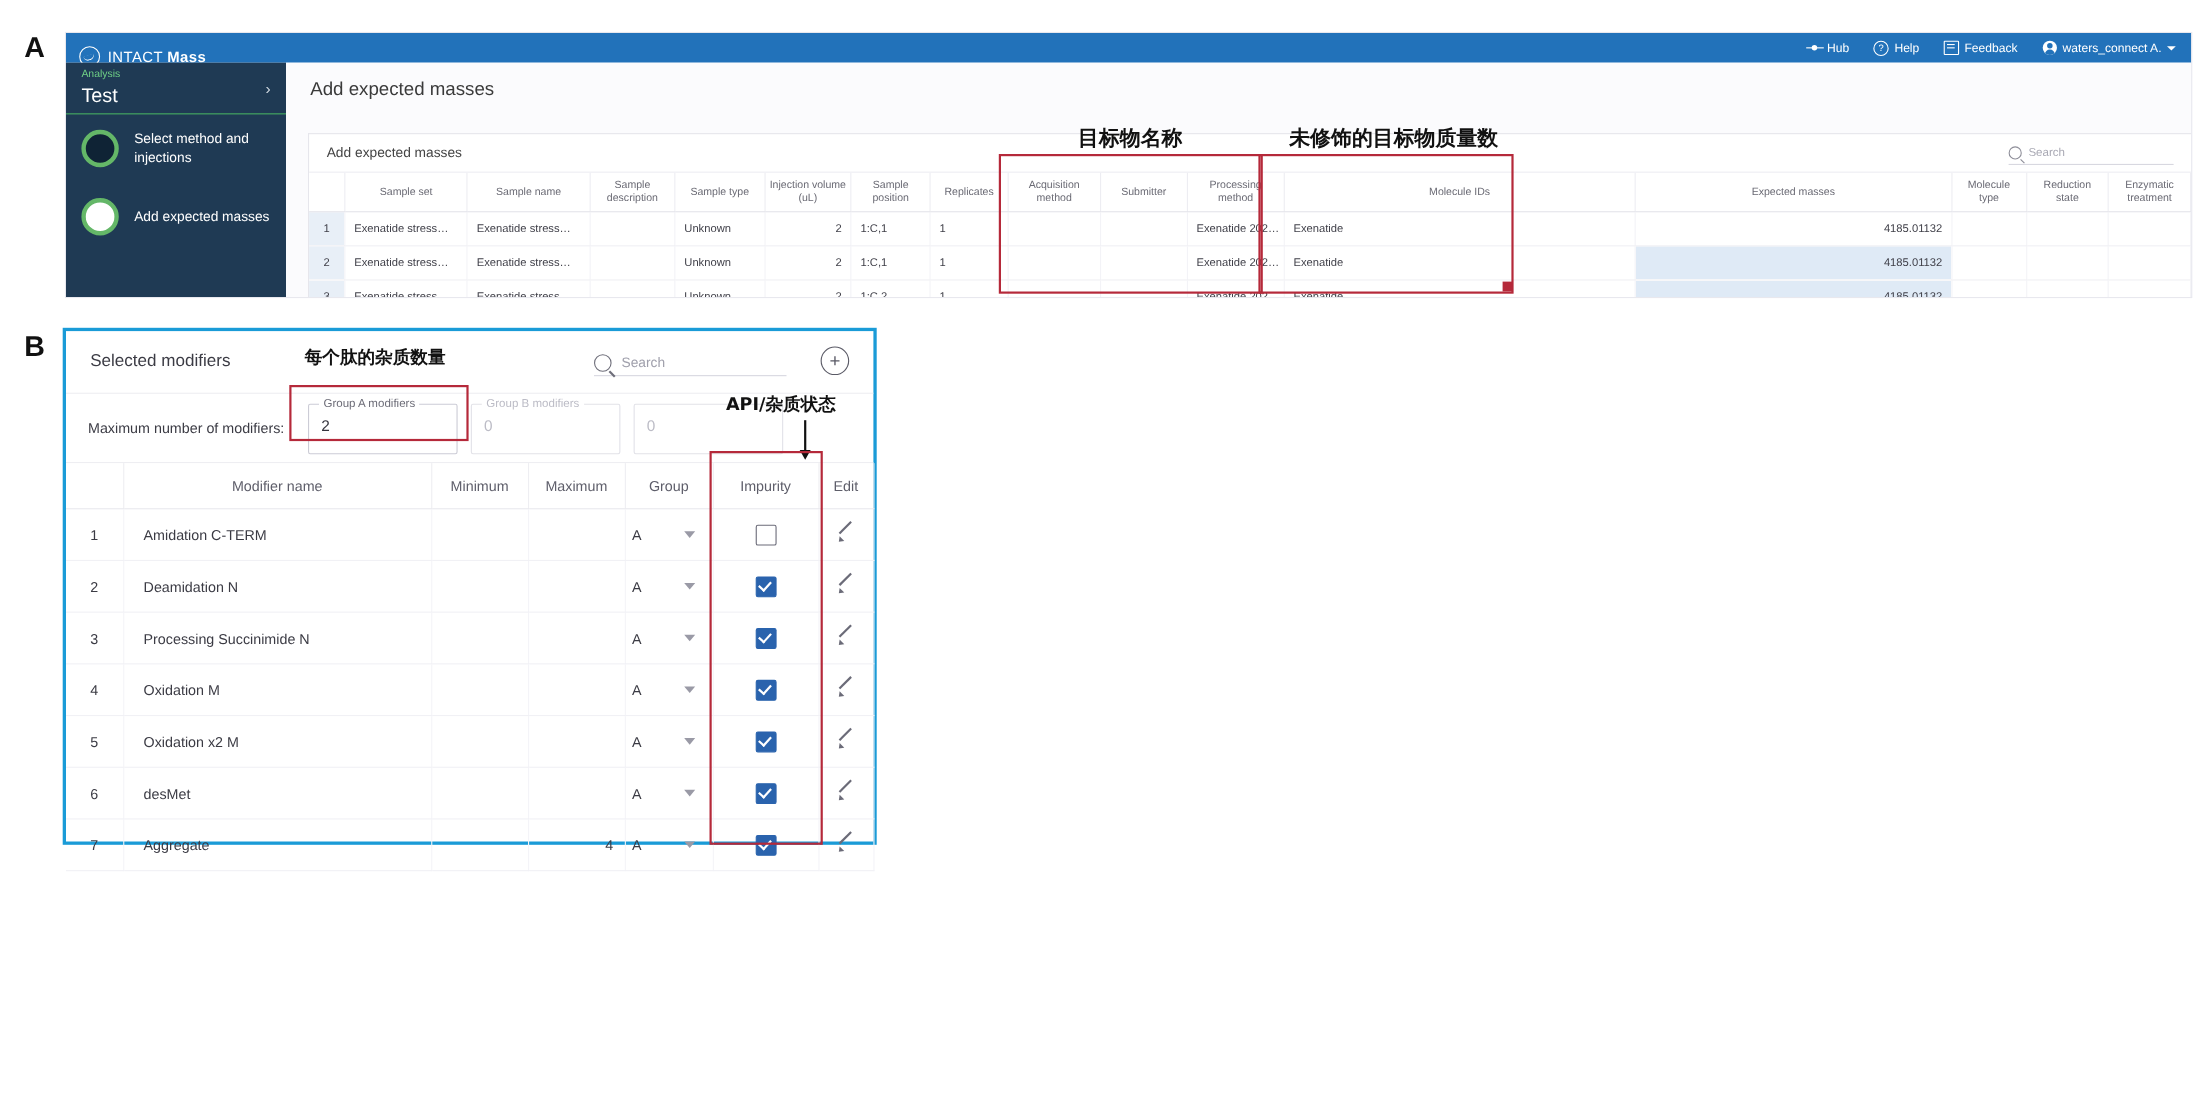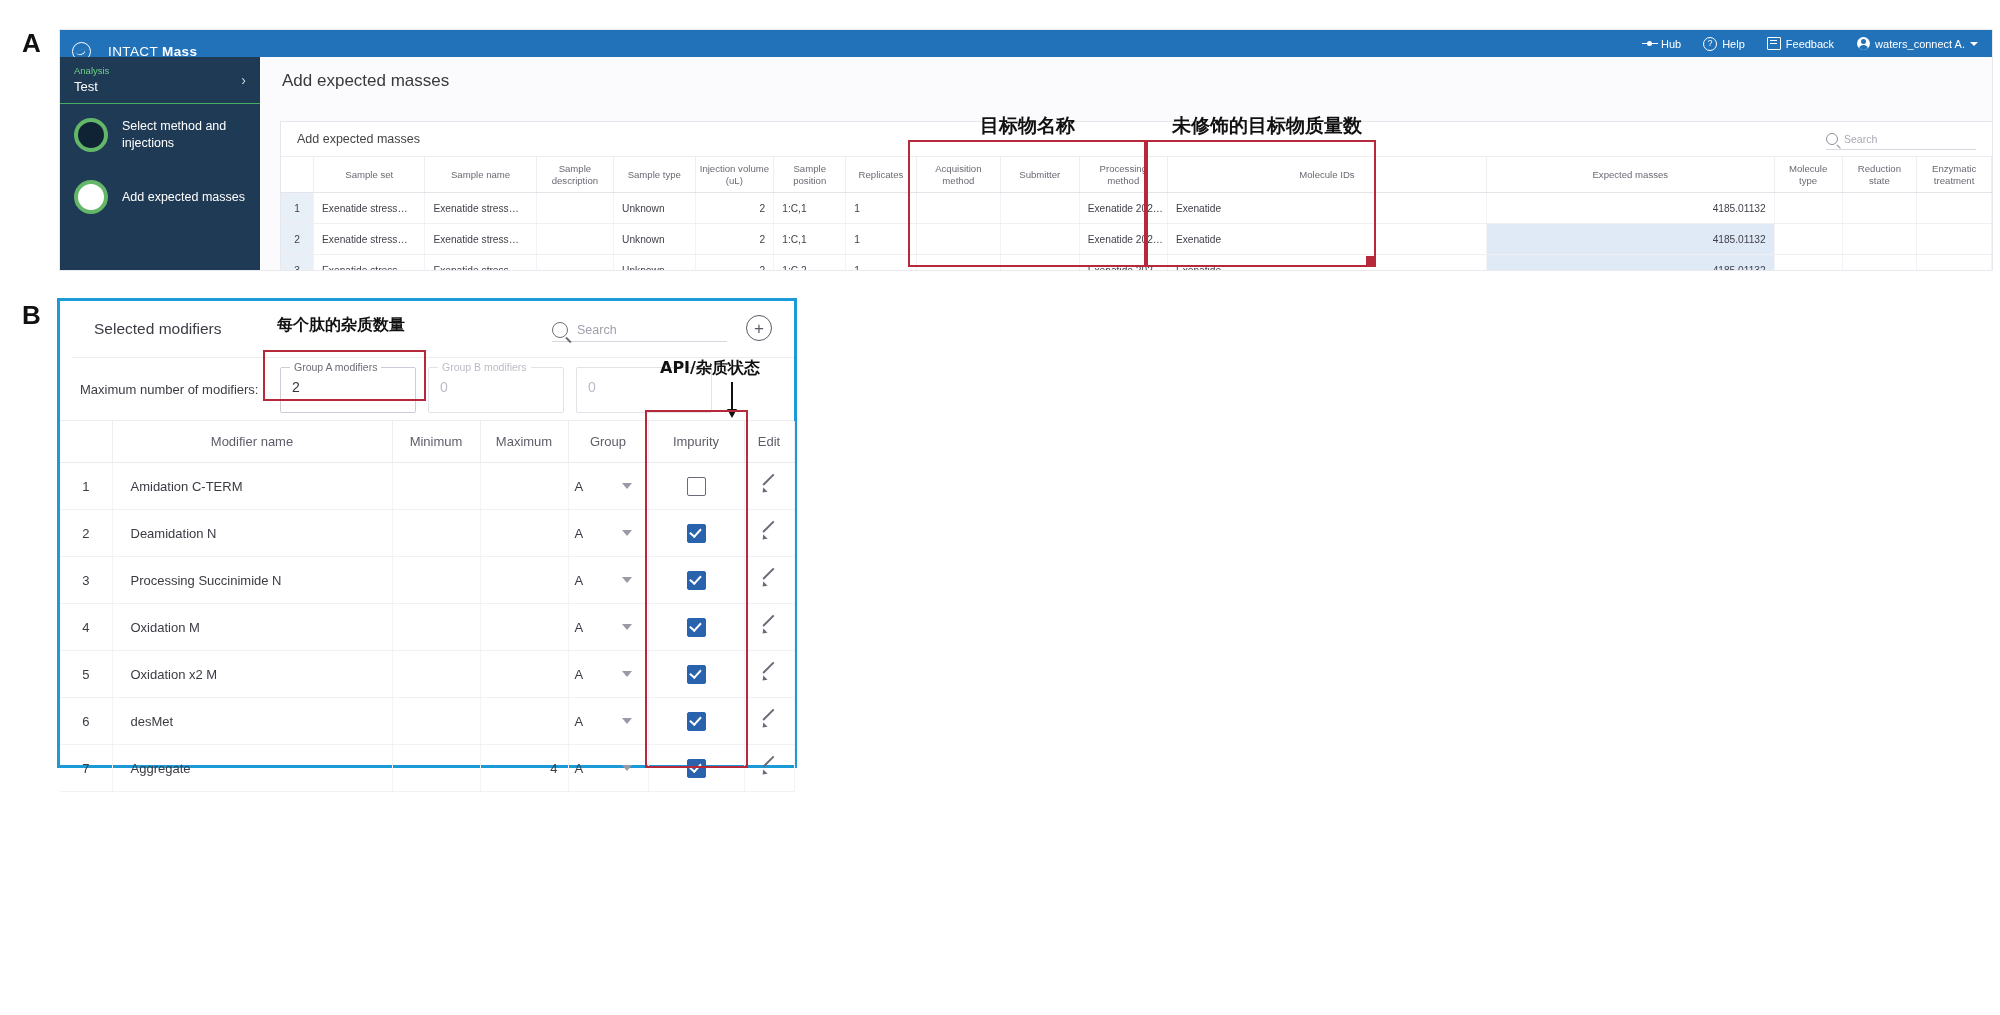--- a/index.html
+++ b/index.html
@@ -30,7 +30,7 @@
     background:#2272ba;
     display:flex;align-items:center;
   }
-  .logo-wrap{display:flex;align-items:center;padding-left:12px;gap:17px;margin-top:16px;}
+  .logo-wrap{display:flex;align-items:center;padding-left:12px;gap:7px;margin-top:16px;}
   .logo-mark{
     width:17px;height:17px;border-radius:50%;
     border:1.6px solid #ffffff;

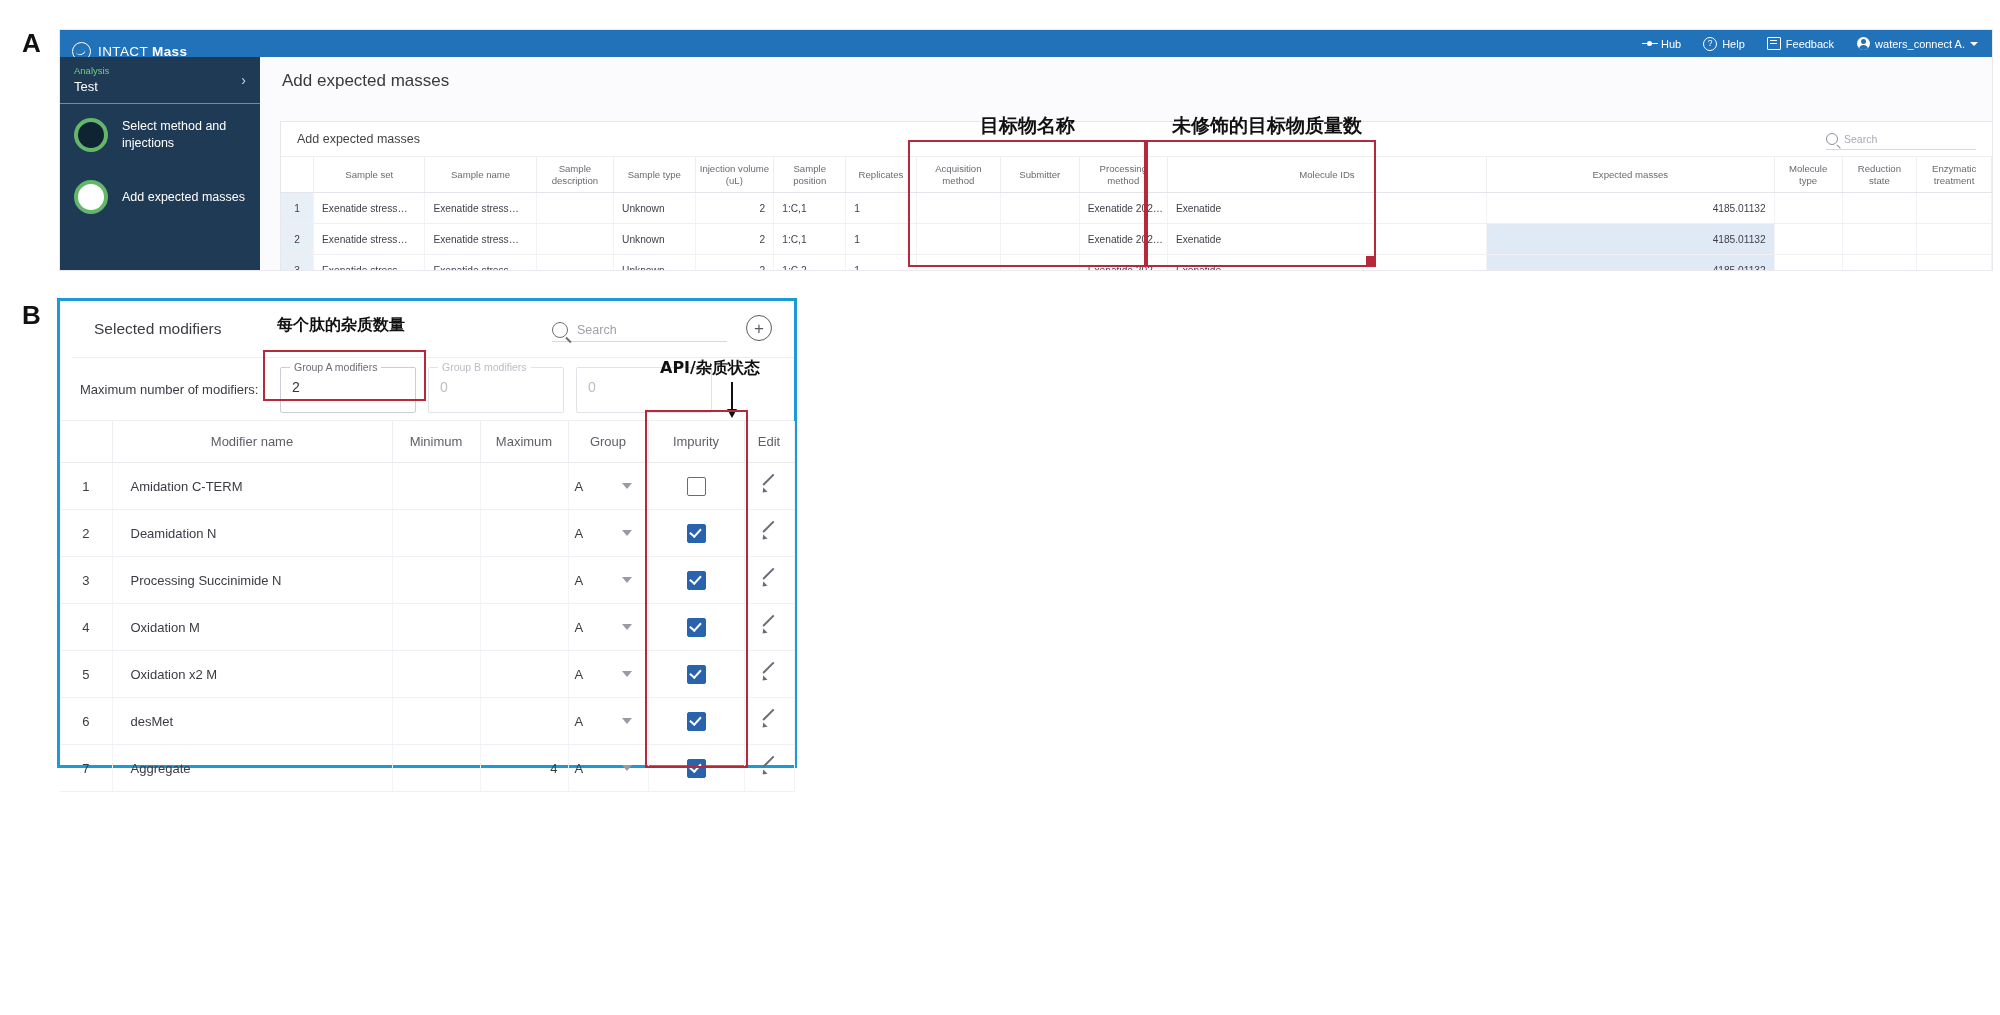--- a/index.html
+++ b/index.html
@@ -74,7 +74,7 @@
     border-bottom:1px solid #46ae61;position:relative;
   }
   .an-label{font-size:9.5px;color:#6fcf86;line-height:1.45;}
-  .an-value{font-size:13px;color:#ffffff;line-height:1.35;}
+  .an-value{font-size:18px;color:#ffffff;line-height:1.35;}
   .an-chev{margin-left:auto;color:#cfd8e0;font-size:14px;}
   .step{
     display:flex;align-items:center;gap:14px;padding:0 14px;height:62px;

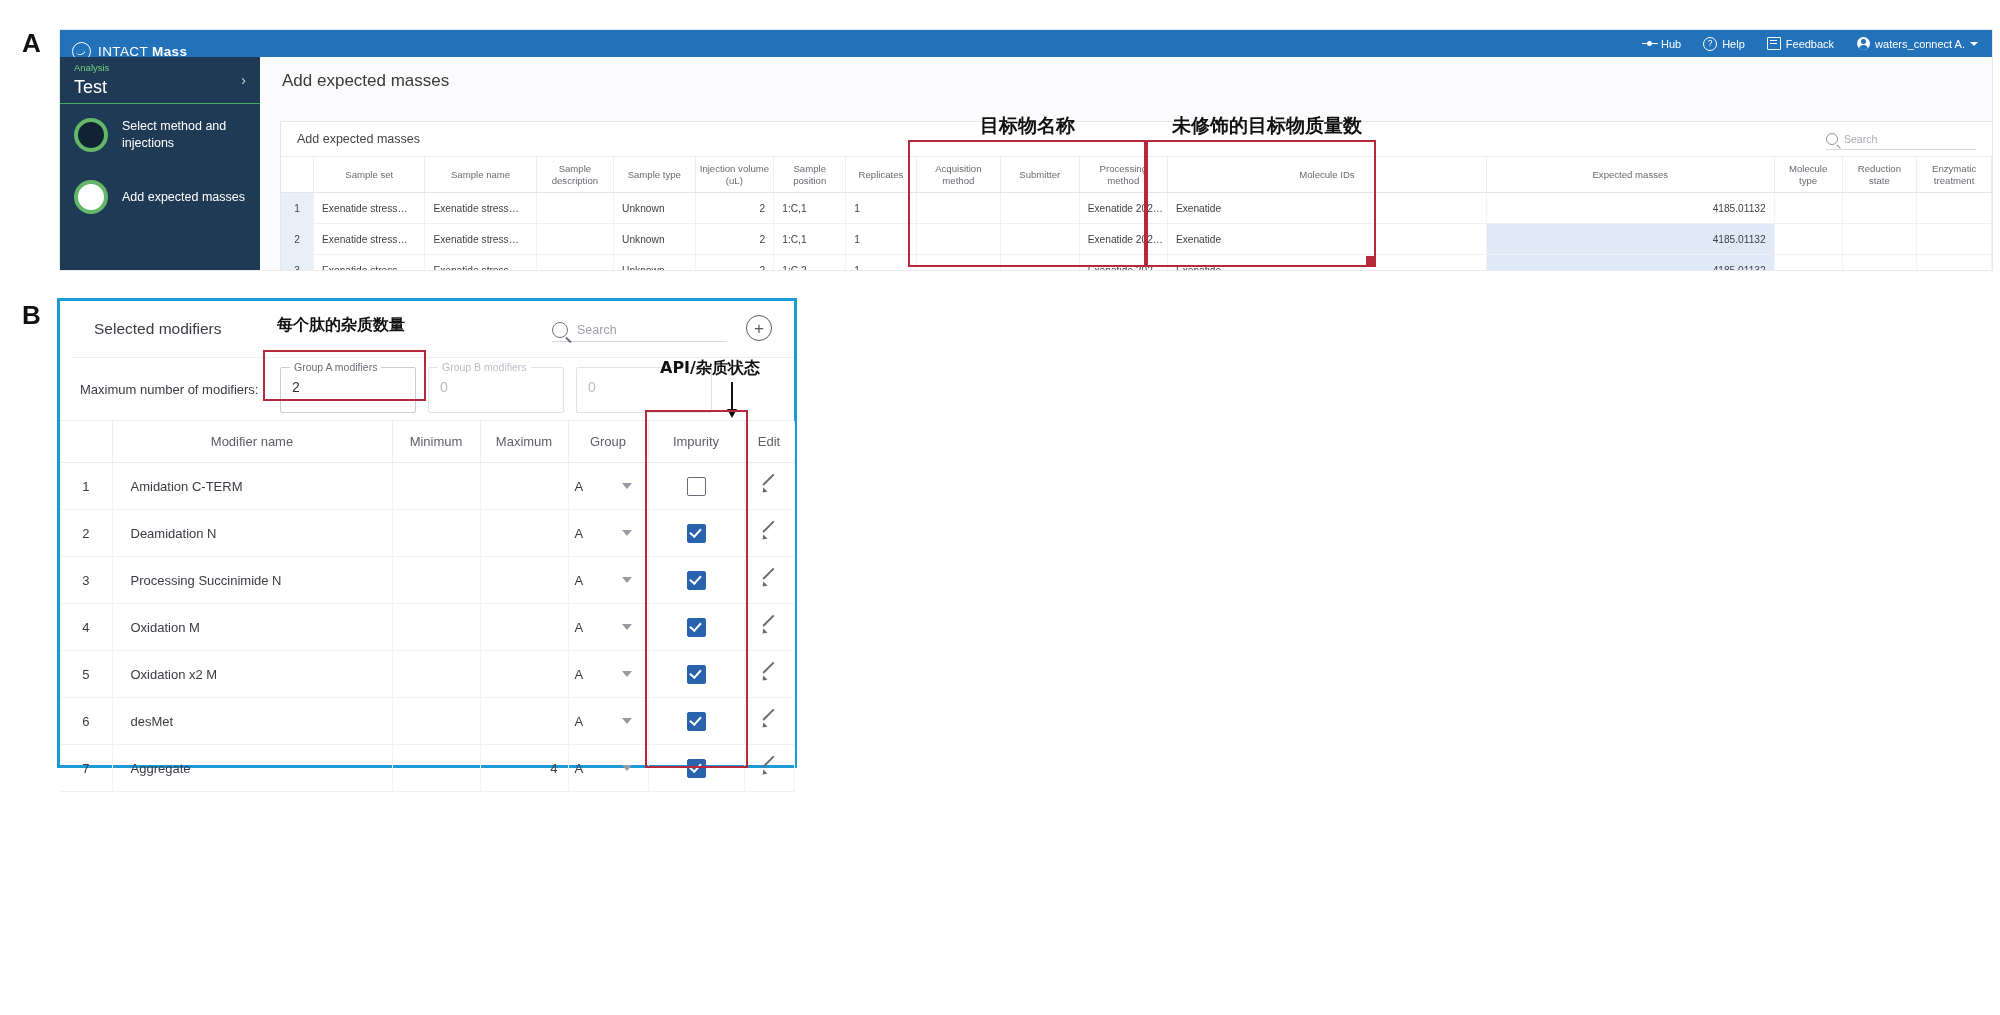--- a/index.html
+++ b/index.html
@@ -145,7 +145,7 @@
     position:absolute;left:57px;top:298px;width:740px;height:470px;
     background:#ffffff;border:3px solid #1a9bd7;box-sizing:border-box;
   }
-  .b-head{height:56px;display:flex;align-items:center;position:relative;border-bottom:1px solid #eeeef2;margin-left:12px;}
+  .b-head{height:56px;display:flex;align-items:center;position:relative;border-bottom:1px solid #eeeef2;}
   .b-title{font-size:15.5px;color:#3b3b44;padding-left:22px;}
   .b-search{
     position:absolute;left:480px;top:18px;width:175px;height:22px;

